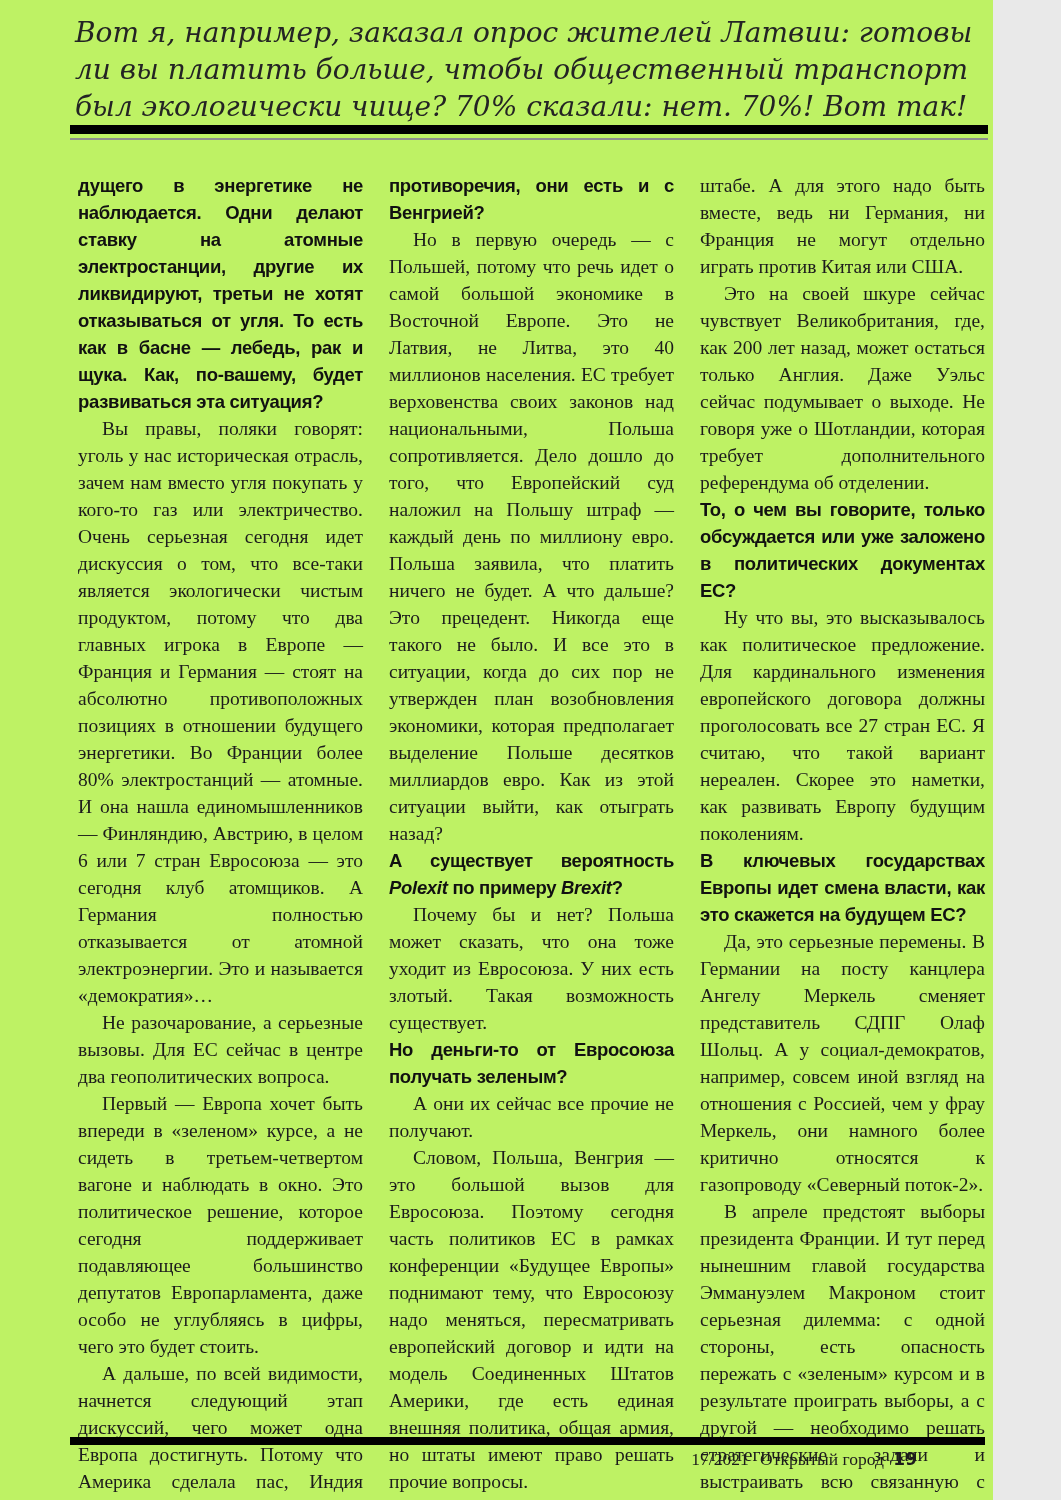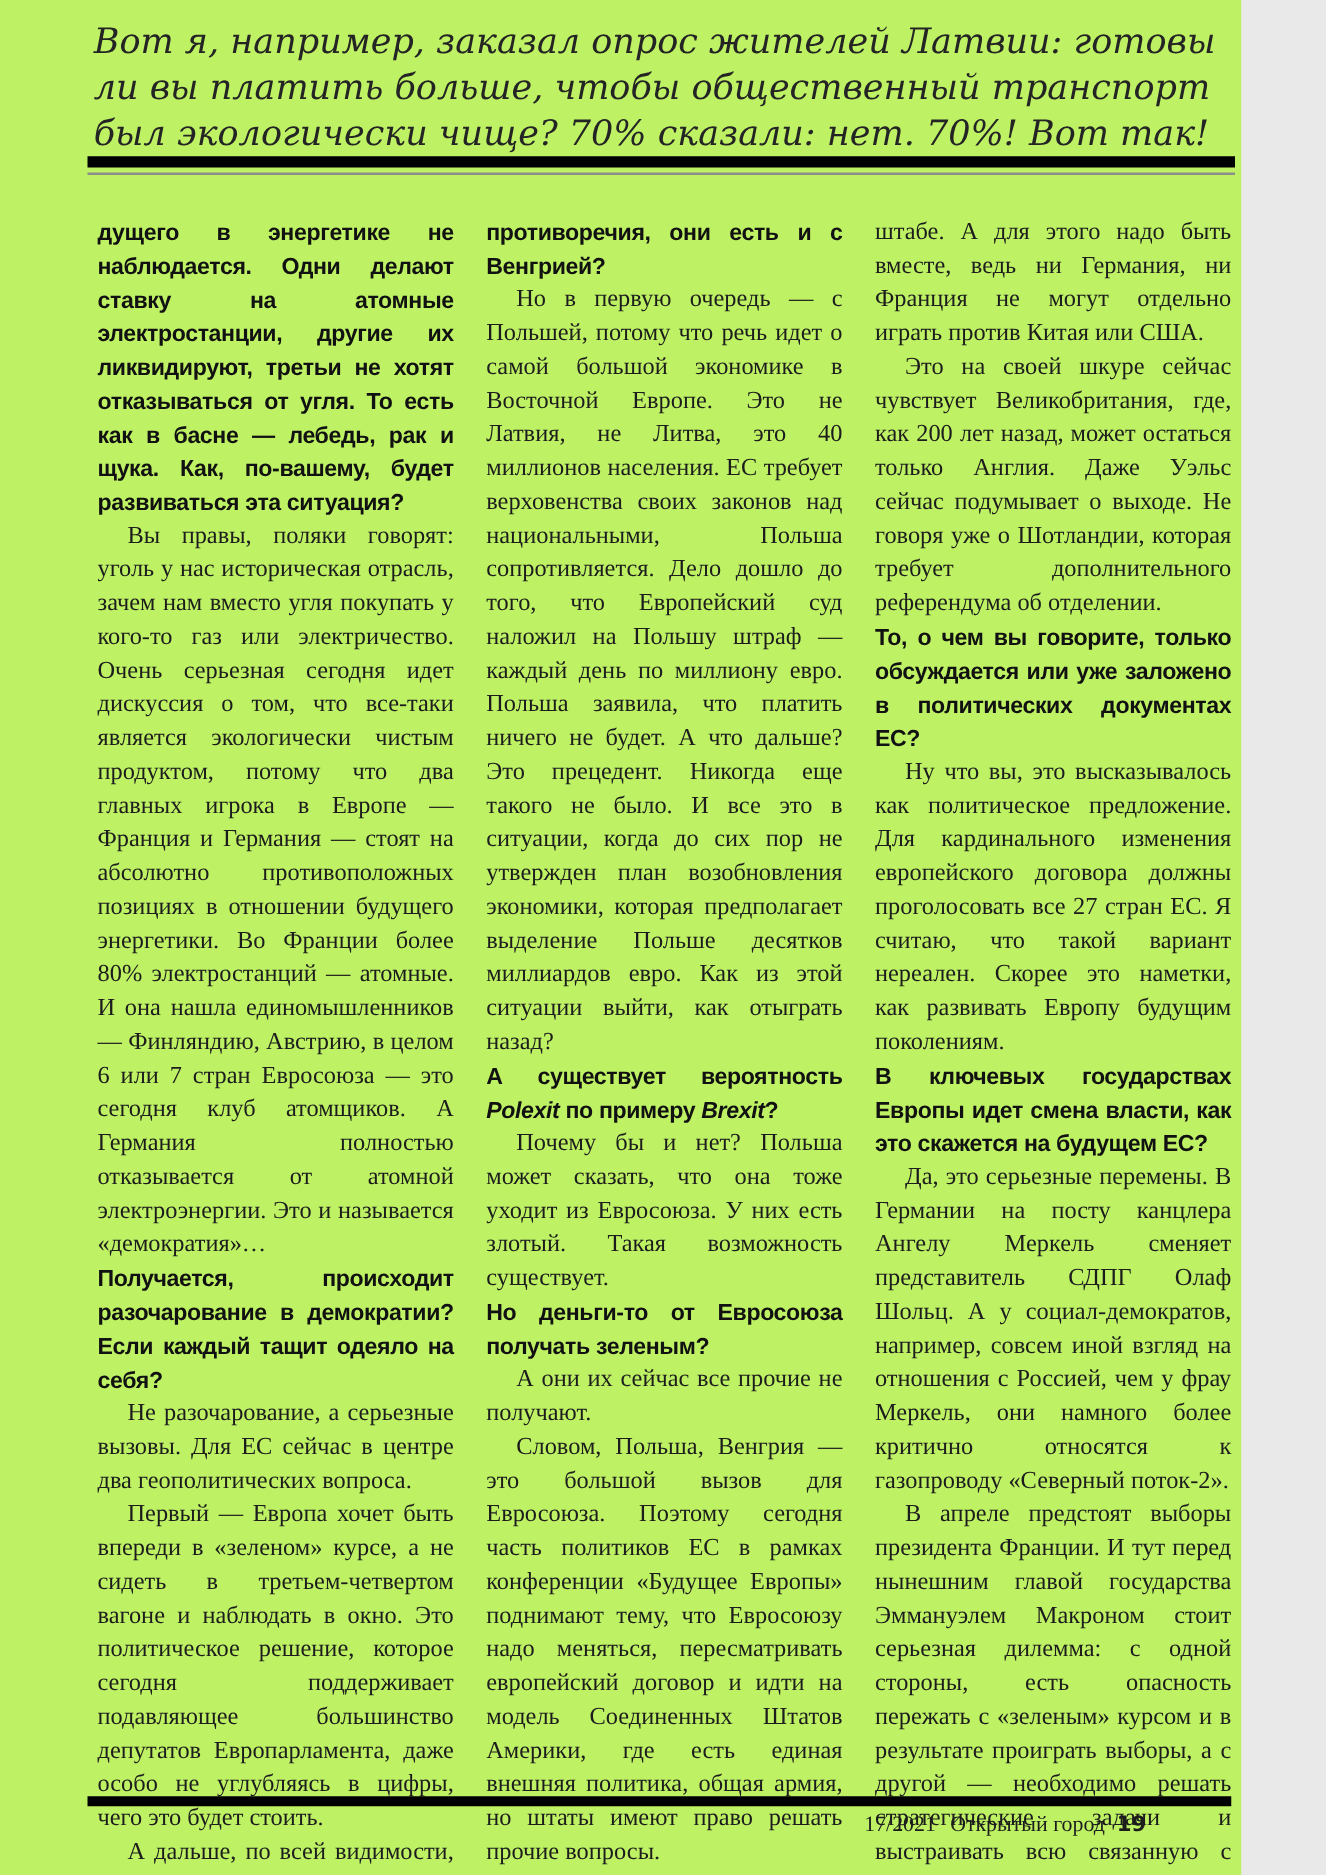--- a/index.html
+++ b/index.html
@@ -44,7 +44,6 @@
       <div class="col">
         <p class="question"><span>дущего в энергетике не наблюдается. Одни делают ставку на атомные электростанции, другие их ликвидируют, третьи не хотят отказываться от угля. То есть как в басне — лебедь, рак и щука. Как, по-вашему, будет развиваться эта ситуация?</span></p>
         <p class="answer"><span>Вы правы, поляки говорят: уголь у нас историческая отрасль, зачем нам вместо угля покупать у кого-то газ или электричество. Очень серьезная сегодня идет дискуссия о том, что все-таки является экологически чистым продуктом, потому что два главных игрока в Европе — Франция и Германия — стоят на абсолютно противоположных позициях в отношении будущего энергетики. Во Франции более 80% электростанций — атомные. И она нашла единомышленников — Финляндию, Австрию, в целом 6 или 7 стран Евросоюза — это сегодня клуб атомщиков. А Германия полностью отказывается от атомной электроэнергии. Это и называется «демократия»…</span></p>
-        <p class="question"><span>Получается, происходит разочарование в демократии? Если каждый тащит одеяло на себя?</span></p>
         <p class="answer"><span>Не разочарование, а серьезные вызовы. Для ЕС сейчас в центре два геополитических вопроса.</span></p>
         <p class="answer"><span>Первый — Европа хочет быть впереди в «зеленом» курсе, а не сидеть в третьем-четвертом вагоне и наблюдать в окно. Это политическое решение, которое сегодня поддерживает подавляющее большинство депутатов Европарламента, даже особо не углубляясь в цифры, чего это будет стоить.</span></p>
         <p class="answer"><span>А дальше, по всей видимости, начнется следующий этап дискуссий, чего может одна Европа достигнуть. Потому что Америка сделала пас, Индия сделала пас, Китай вообще не начал разговор, касающийся «зеленого» курса. В любом случае это большой политический вызов.</span></p>

